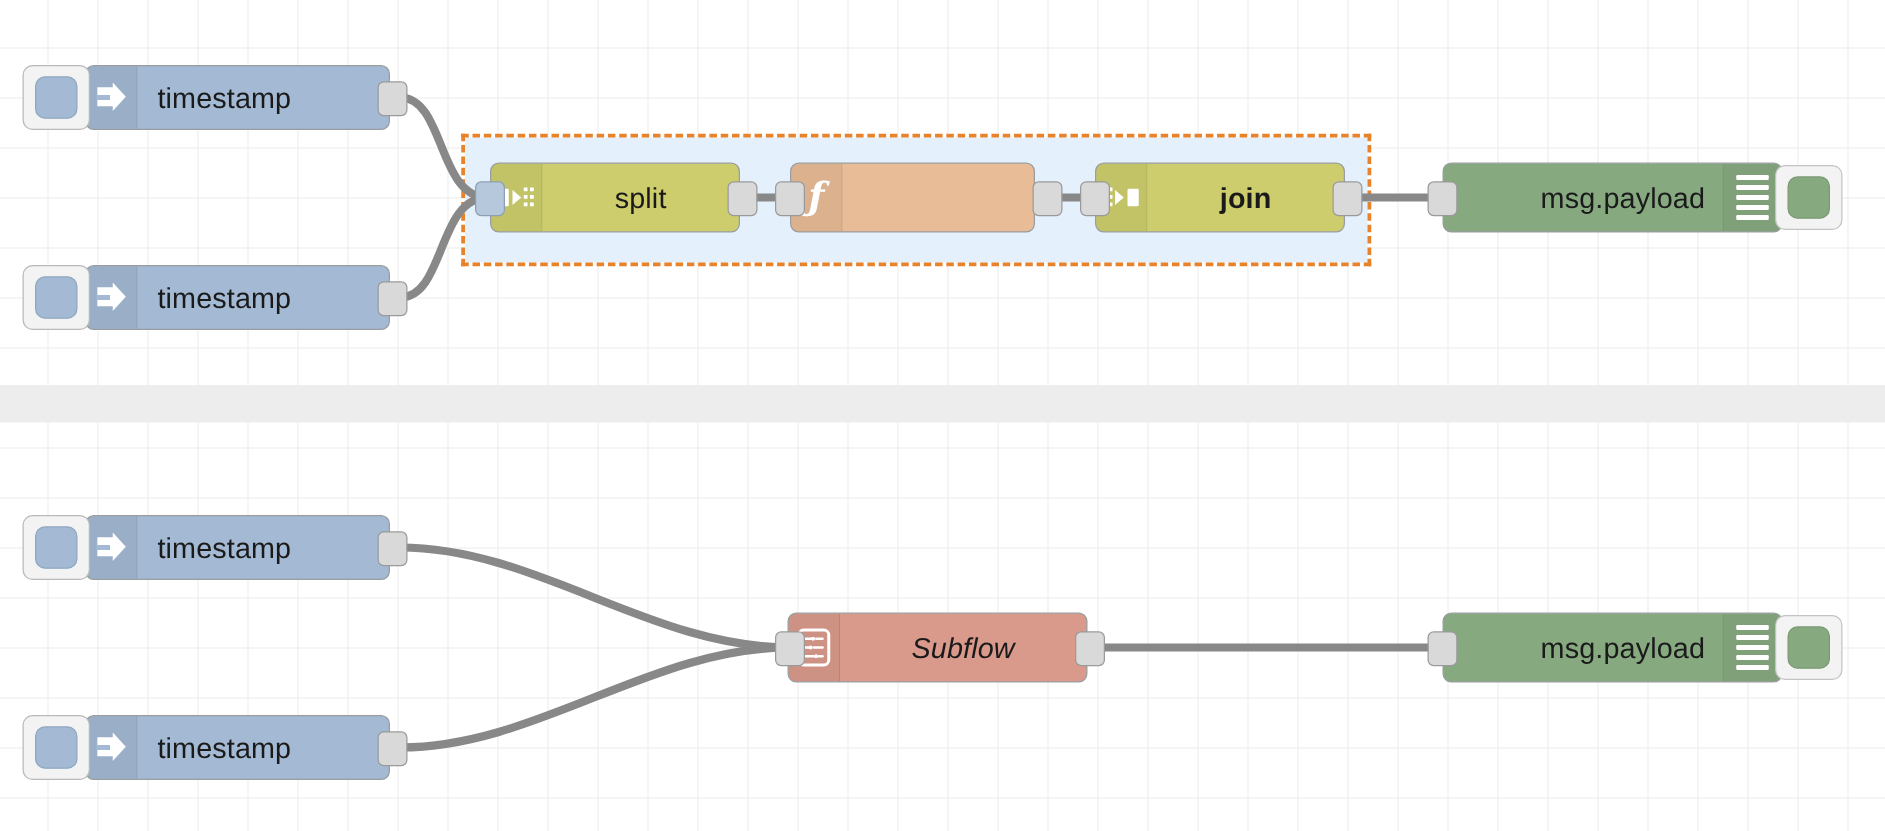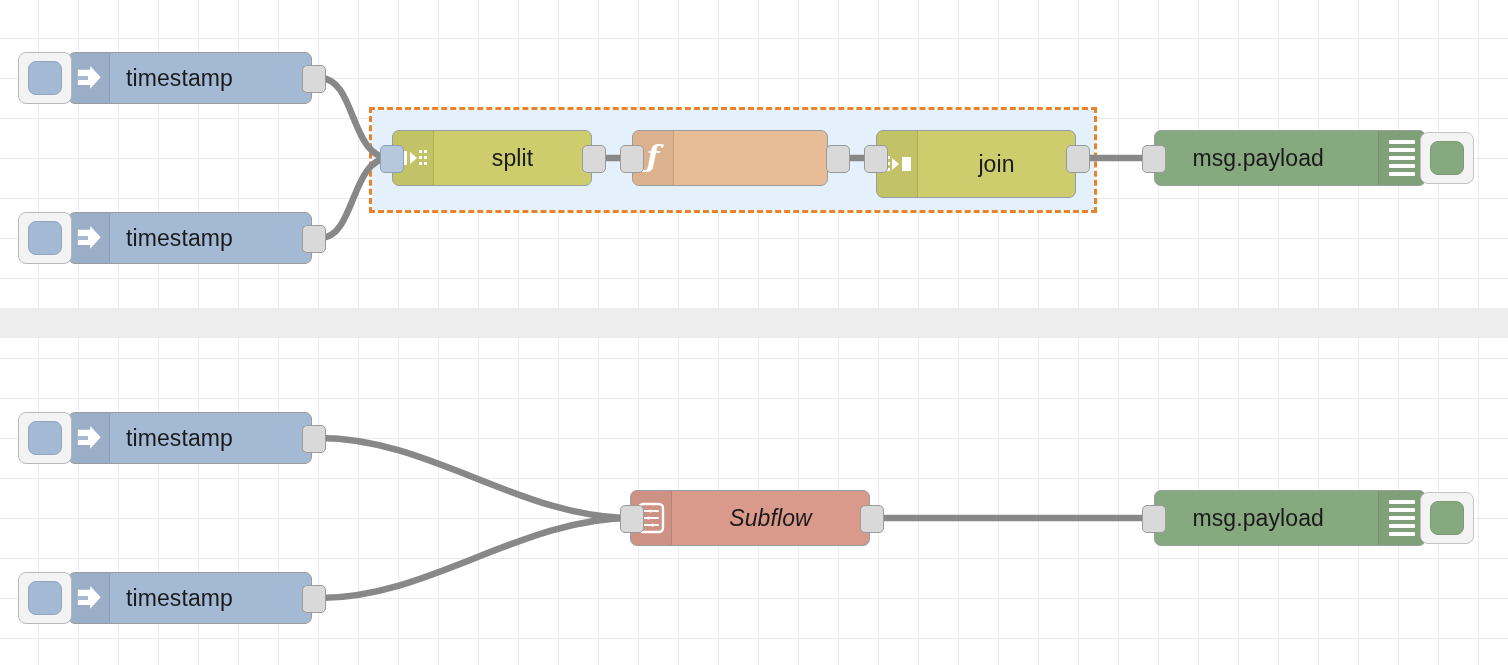--- a/index.html
+++ b/index.html
@@ -191,7 +191,7 @@
   <div class="port" style="left:826px;top:145px;"></div>
 
   <div class="port" style="left:864px;top:145px;"></div>
-  <div class="node join" style="left:876px;top:130px;width:200px;height:68px;">
+  <div class="node join" style="left:876px;top:130px;width:200px;height:56px;font-weight:bold;">
     <div class="ic">
       <svg class="icon-svg" width="30" height="22" viewBox="0 0 30 22" aria-hidden="true">
         <g fill="#ffffff">

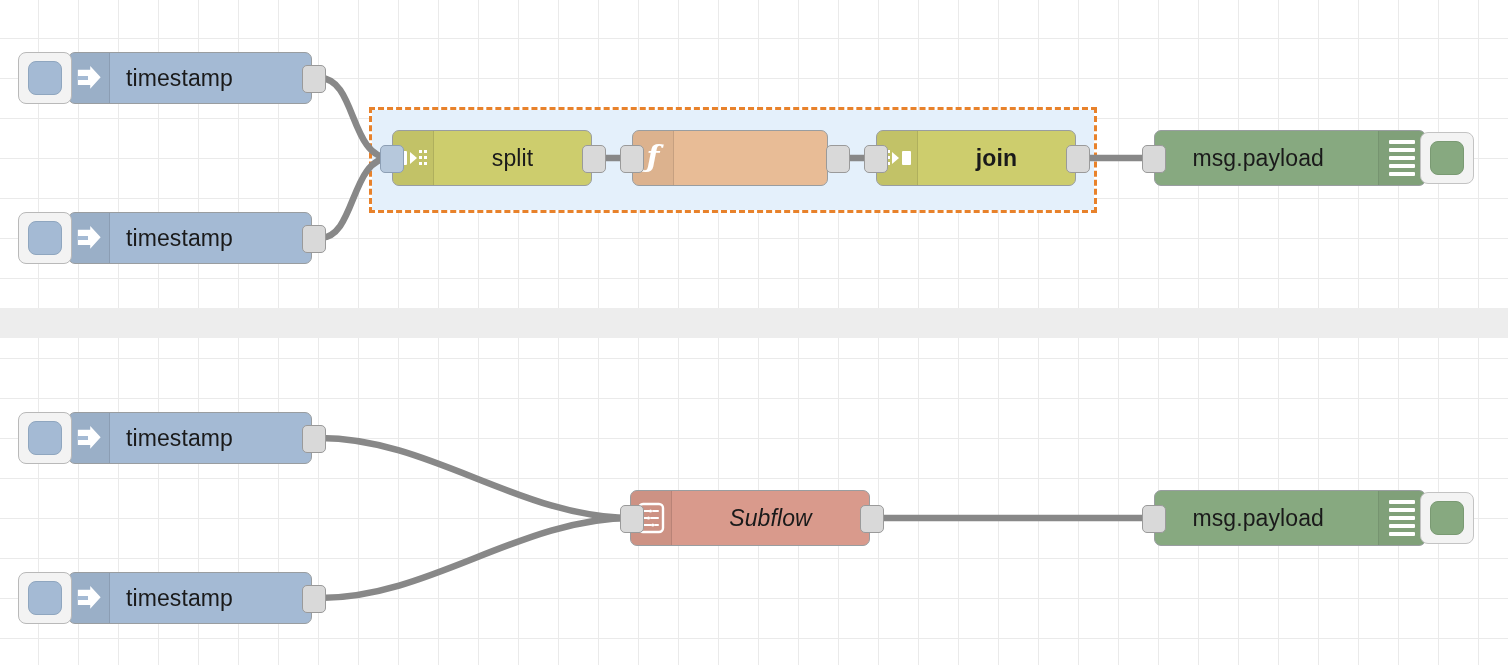--- a/index.html
+++ b/index.html
@@ -89,7 +89,7 @@
   
   .split,.join{background:#cdcd6d;}
   .fn{background:#e8bc96;}
-  .debug{background:#87a980;gap:40px;}
+  .debug{background:#87a980;}
   .subflow{background:#d99a8c;}
 
   .debug .lines{

